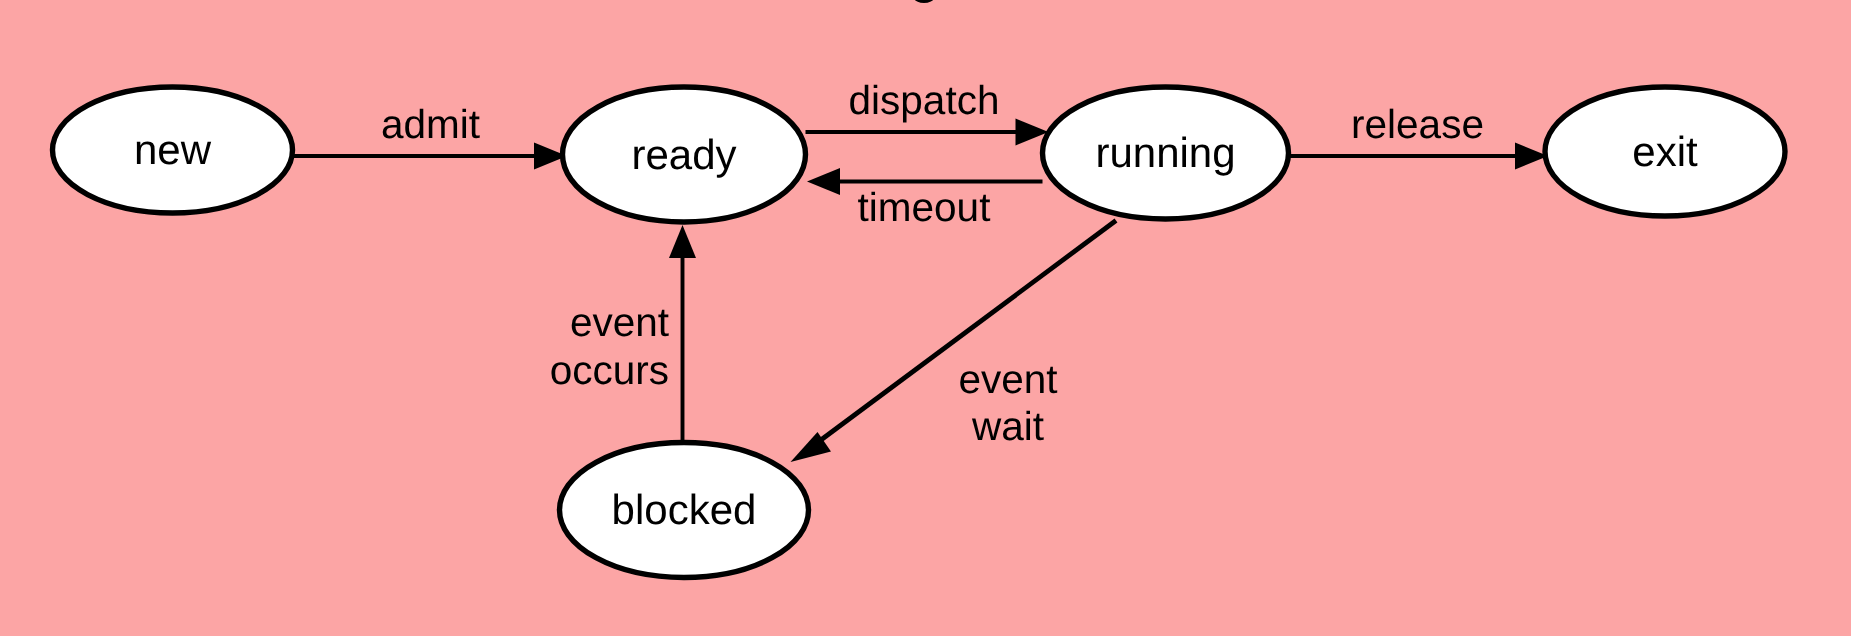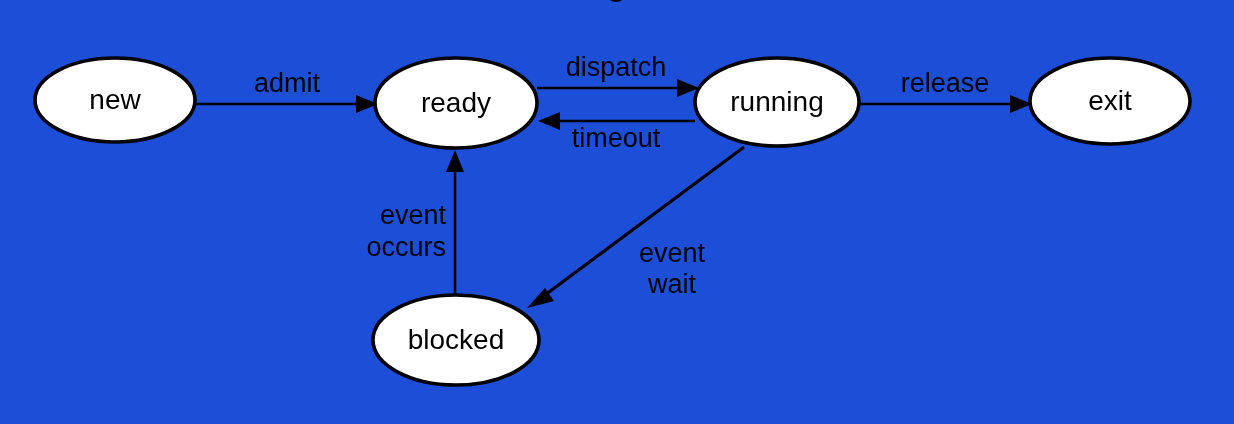--- a/index.html
+++ b/index.html
@@ -18,7 +18,7 @@
     position: relative;
     width: 1234px;
     height: 424px;
-    background: #1d4ed8;
+    background: #fca5a5;
   }
   svg#state-diagram {
     display: block;

